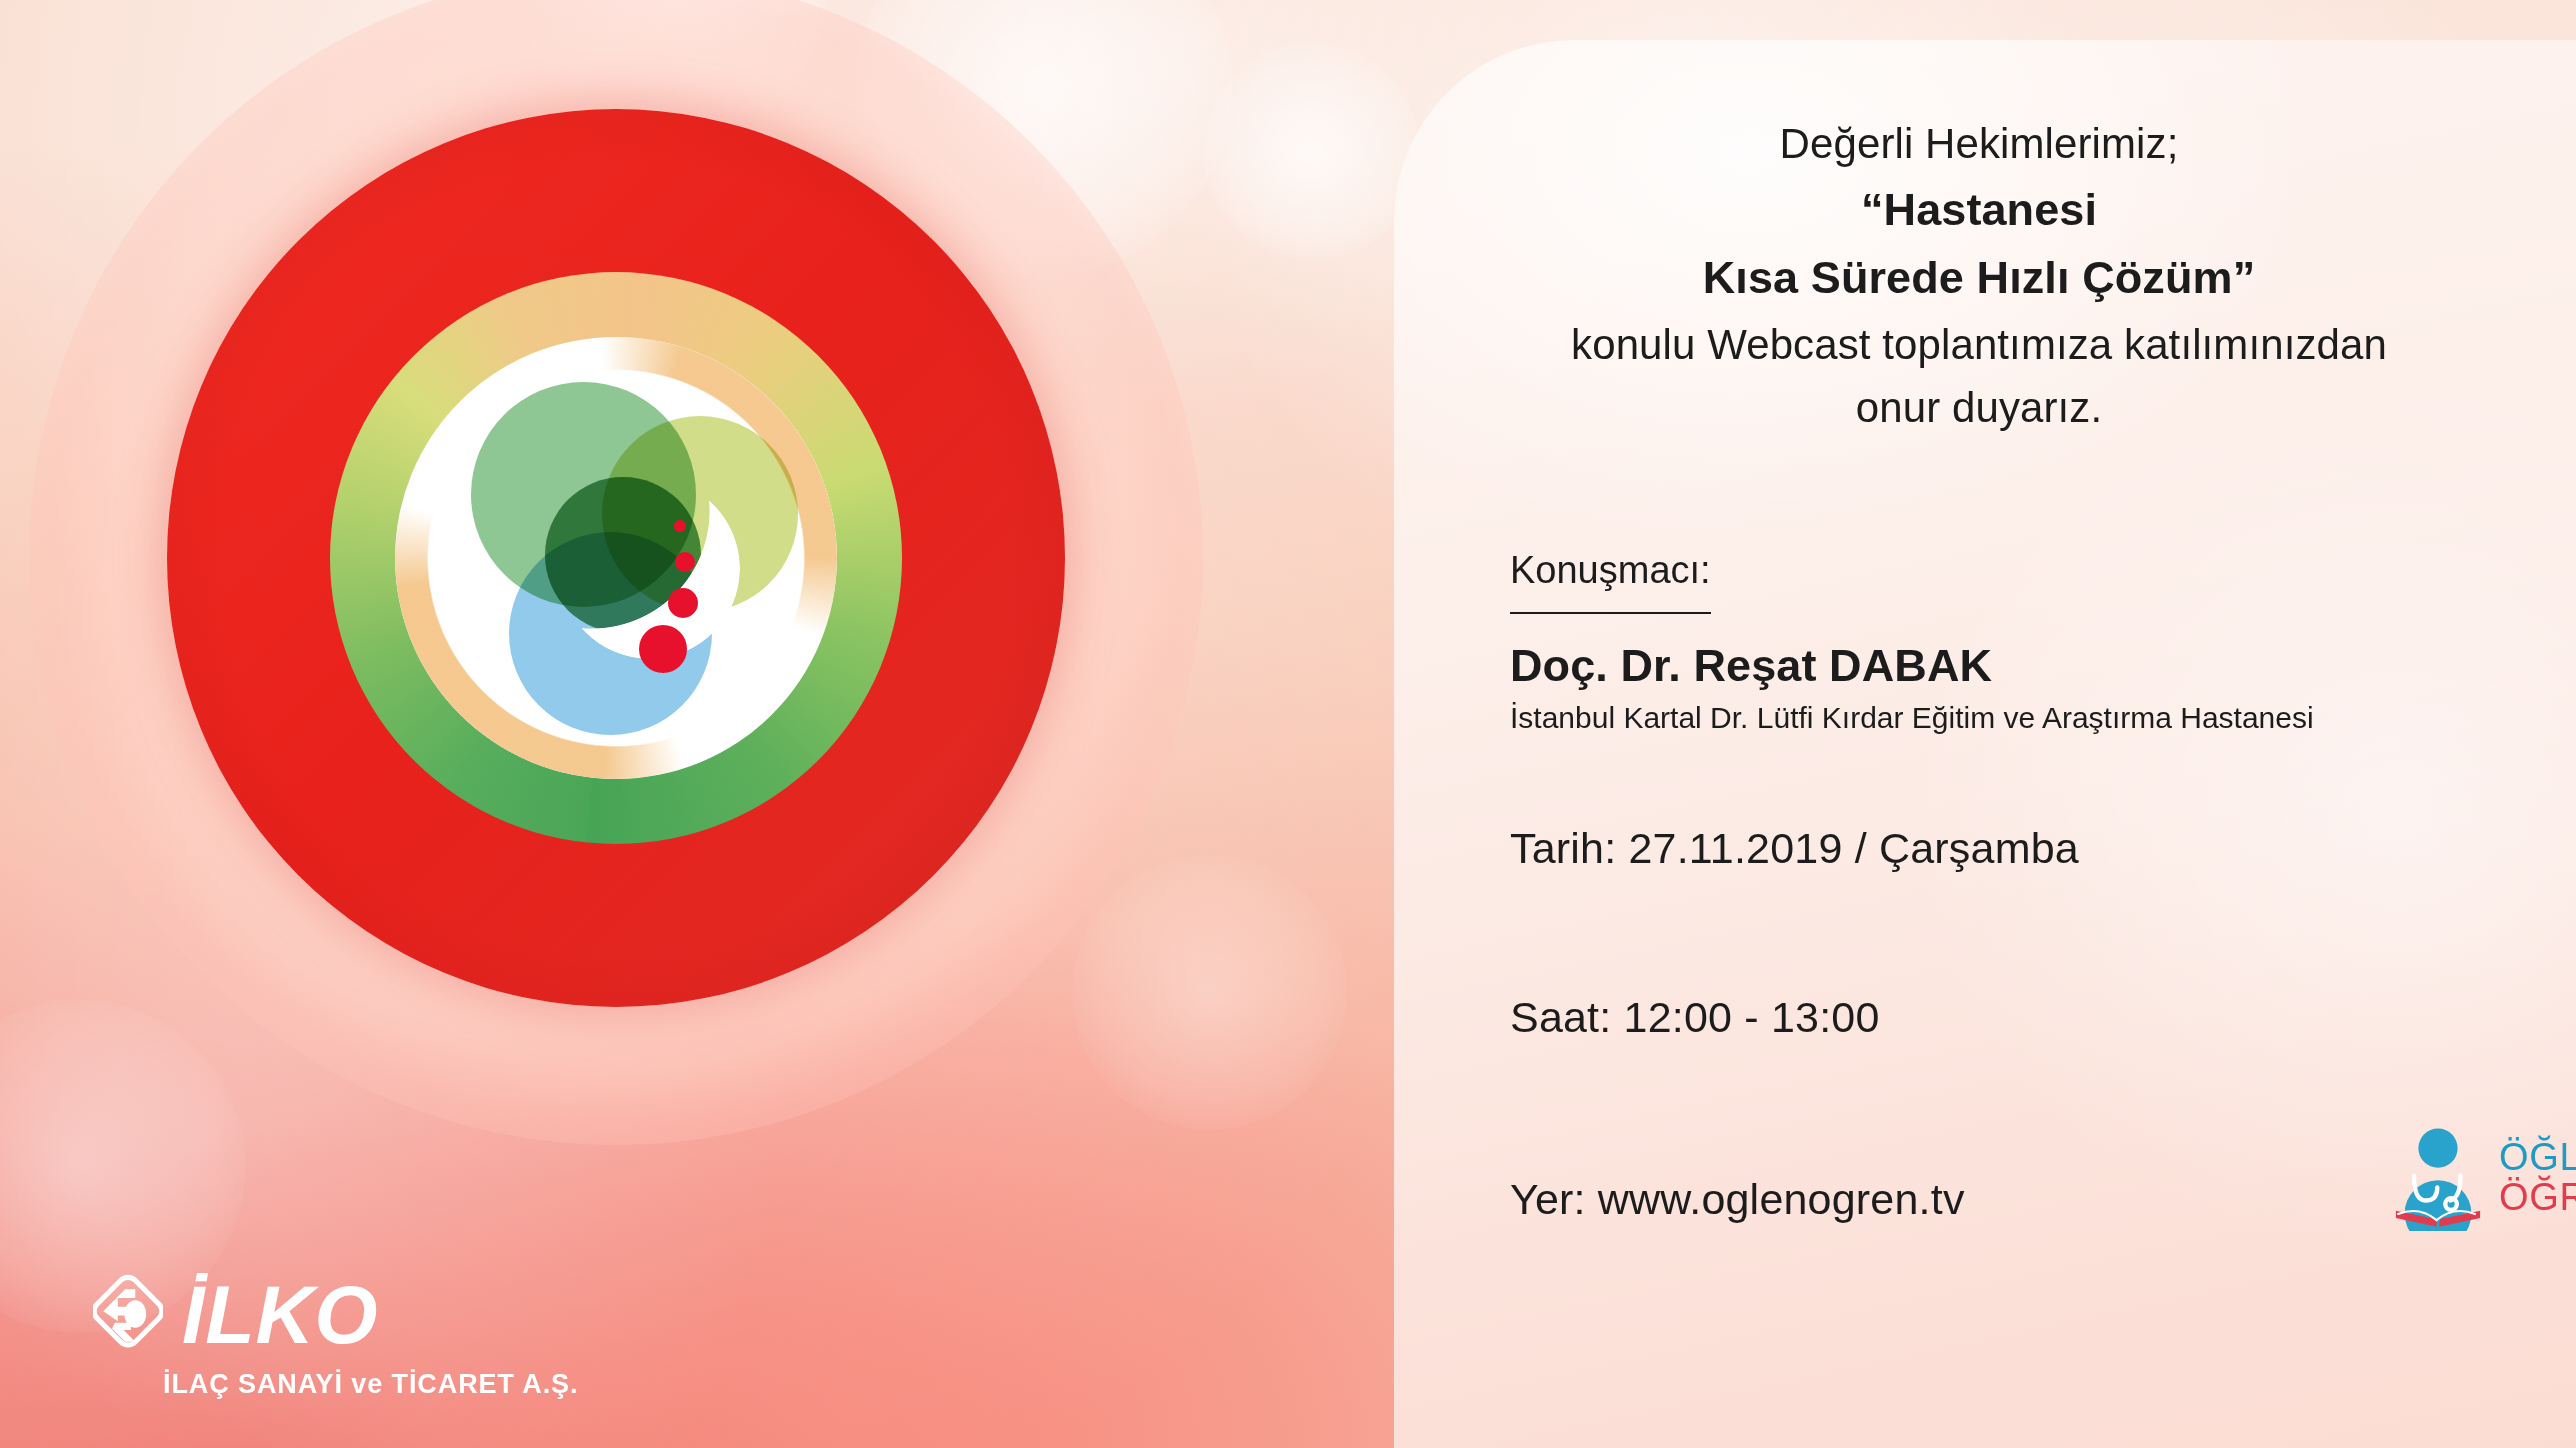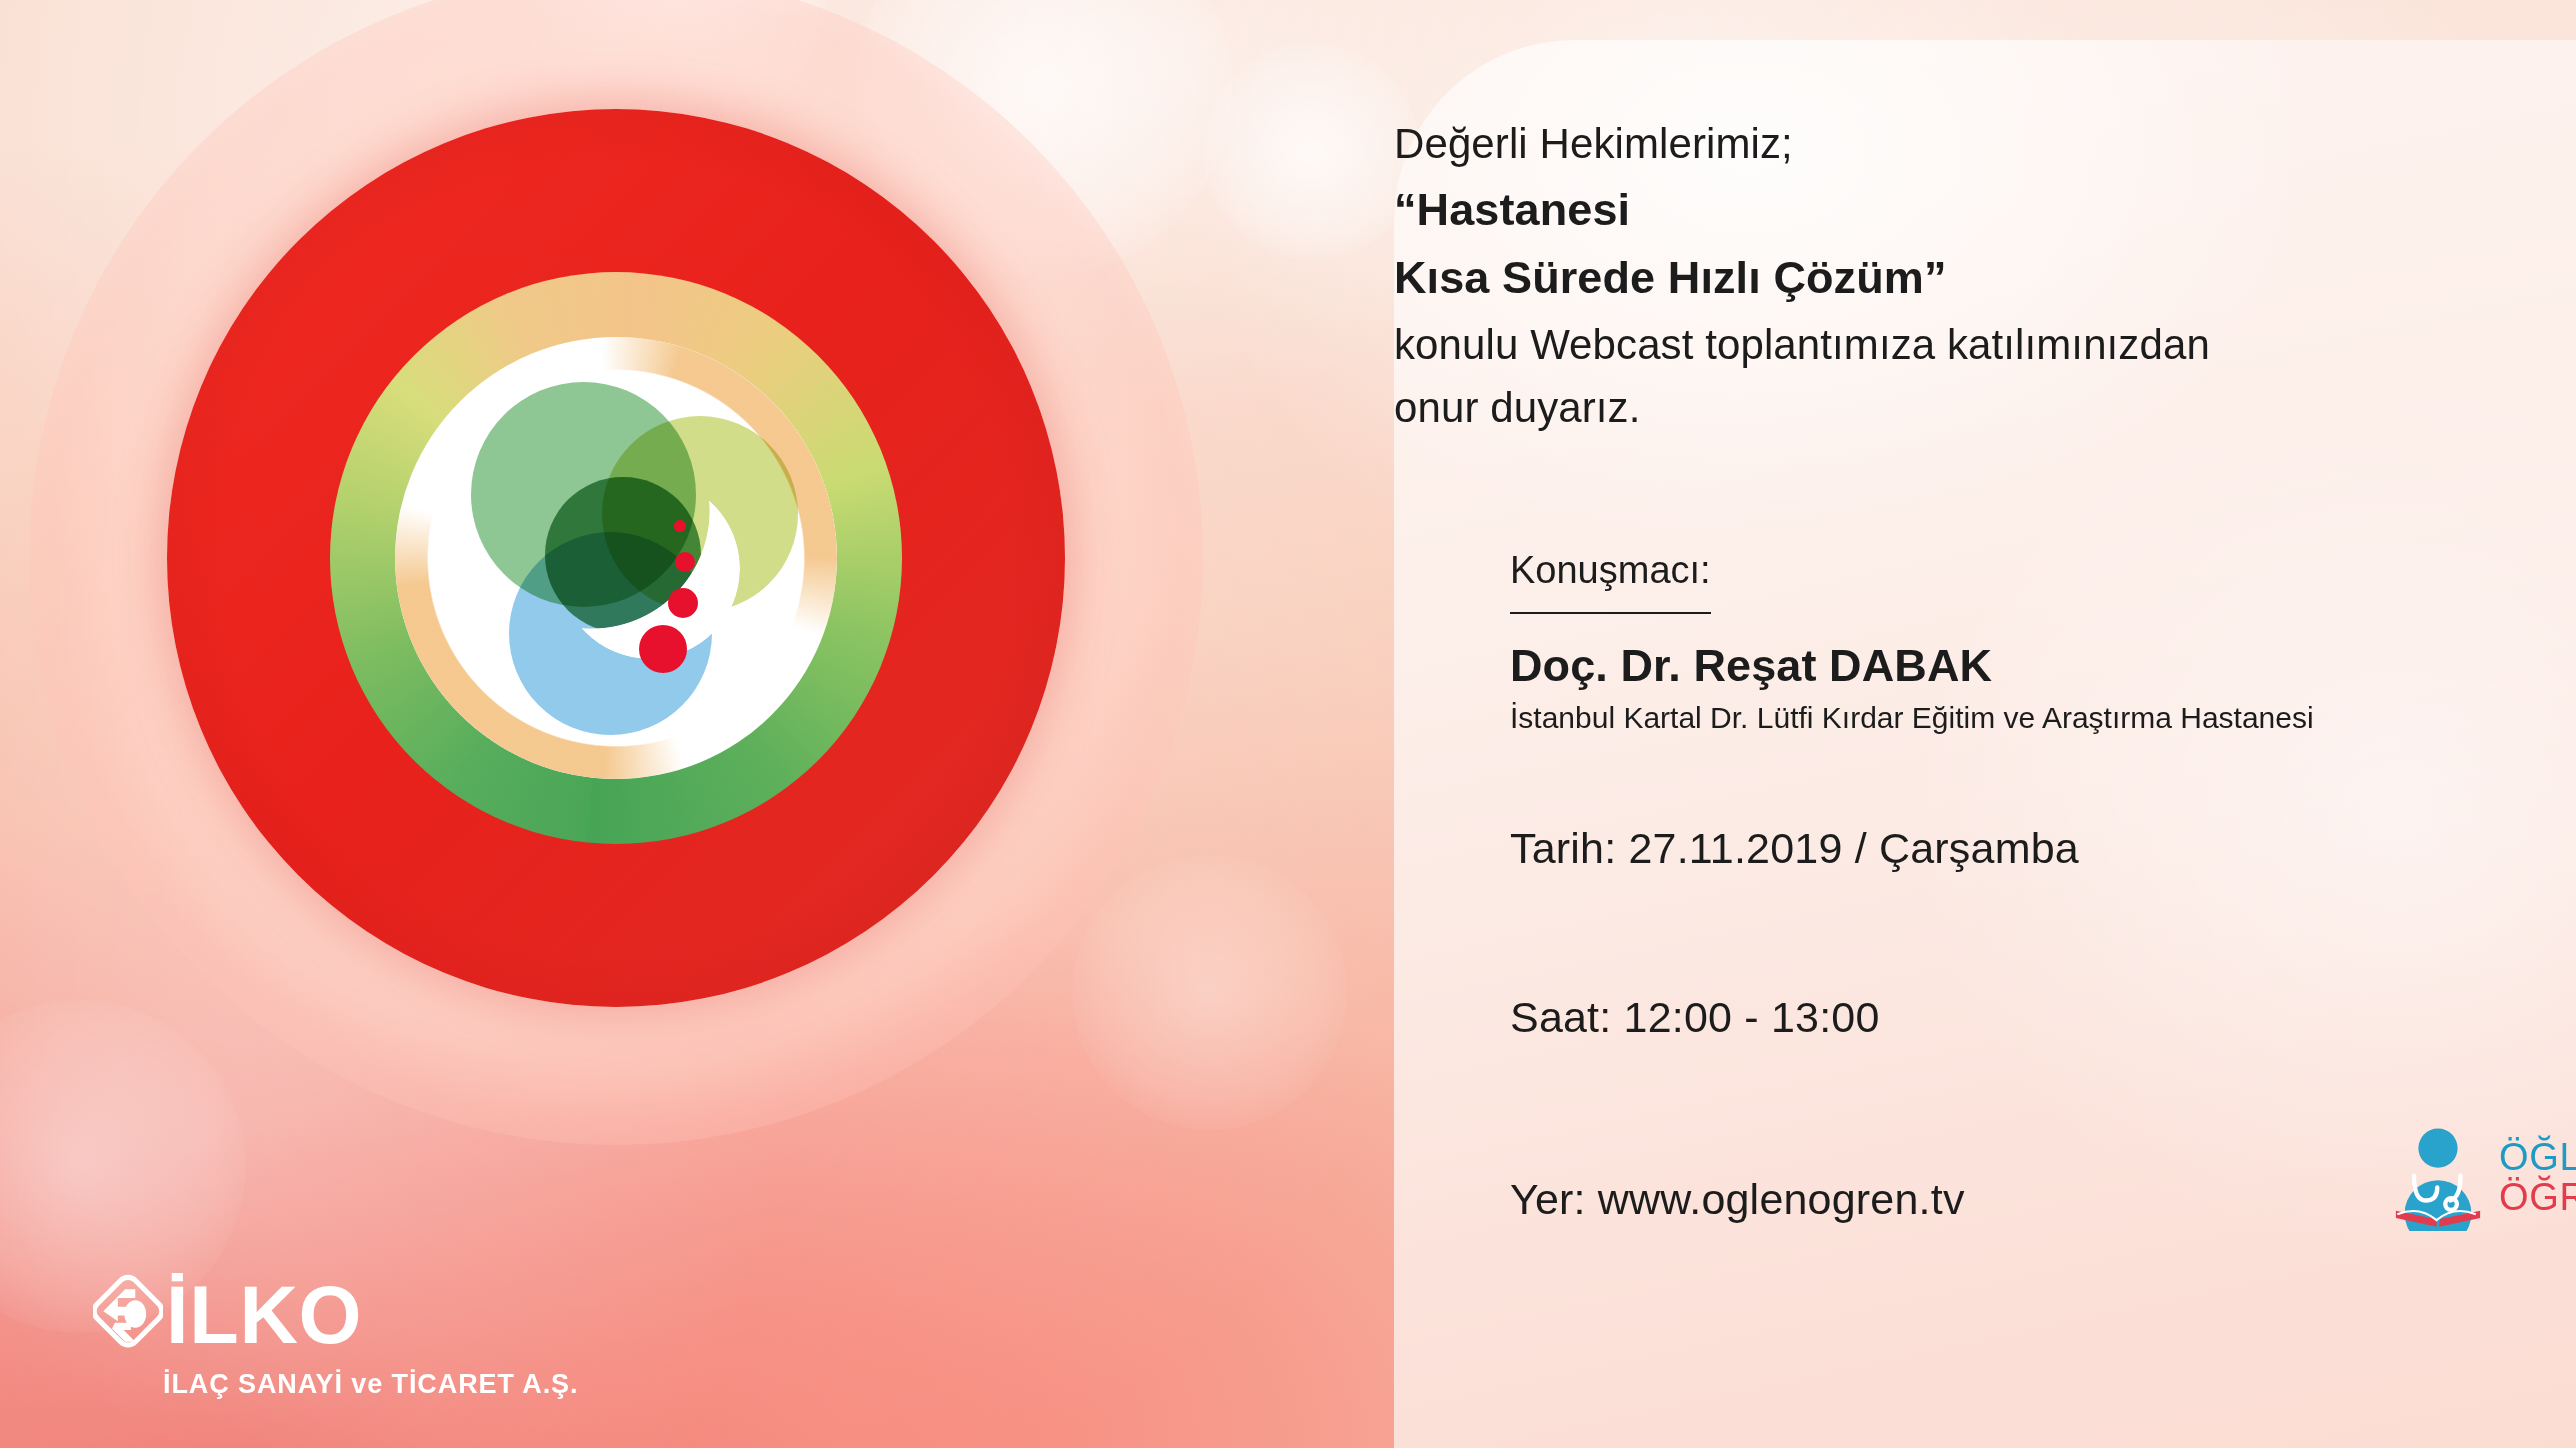--- a/index.html
+++ b/index.html
@@ -192,6 +192,7 @@
     position: absolute;
     left: 0; right: 12px;
     top: 72px;
+    text-align: center;
     font-size: 42px;
     line-height: 1.52;
     letter-spacing: 0.1px;

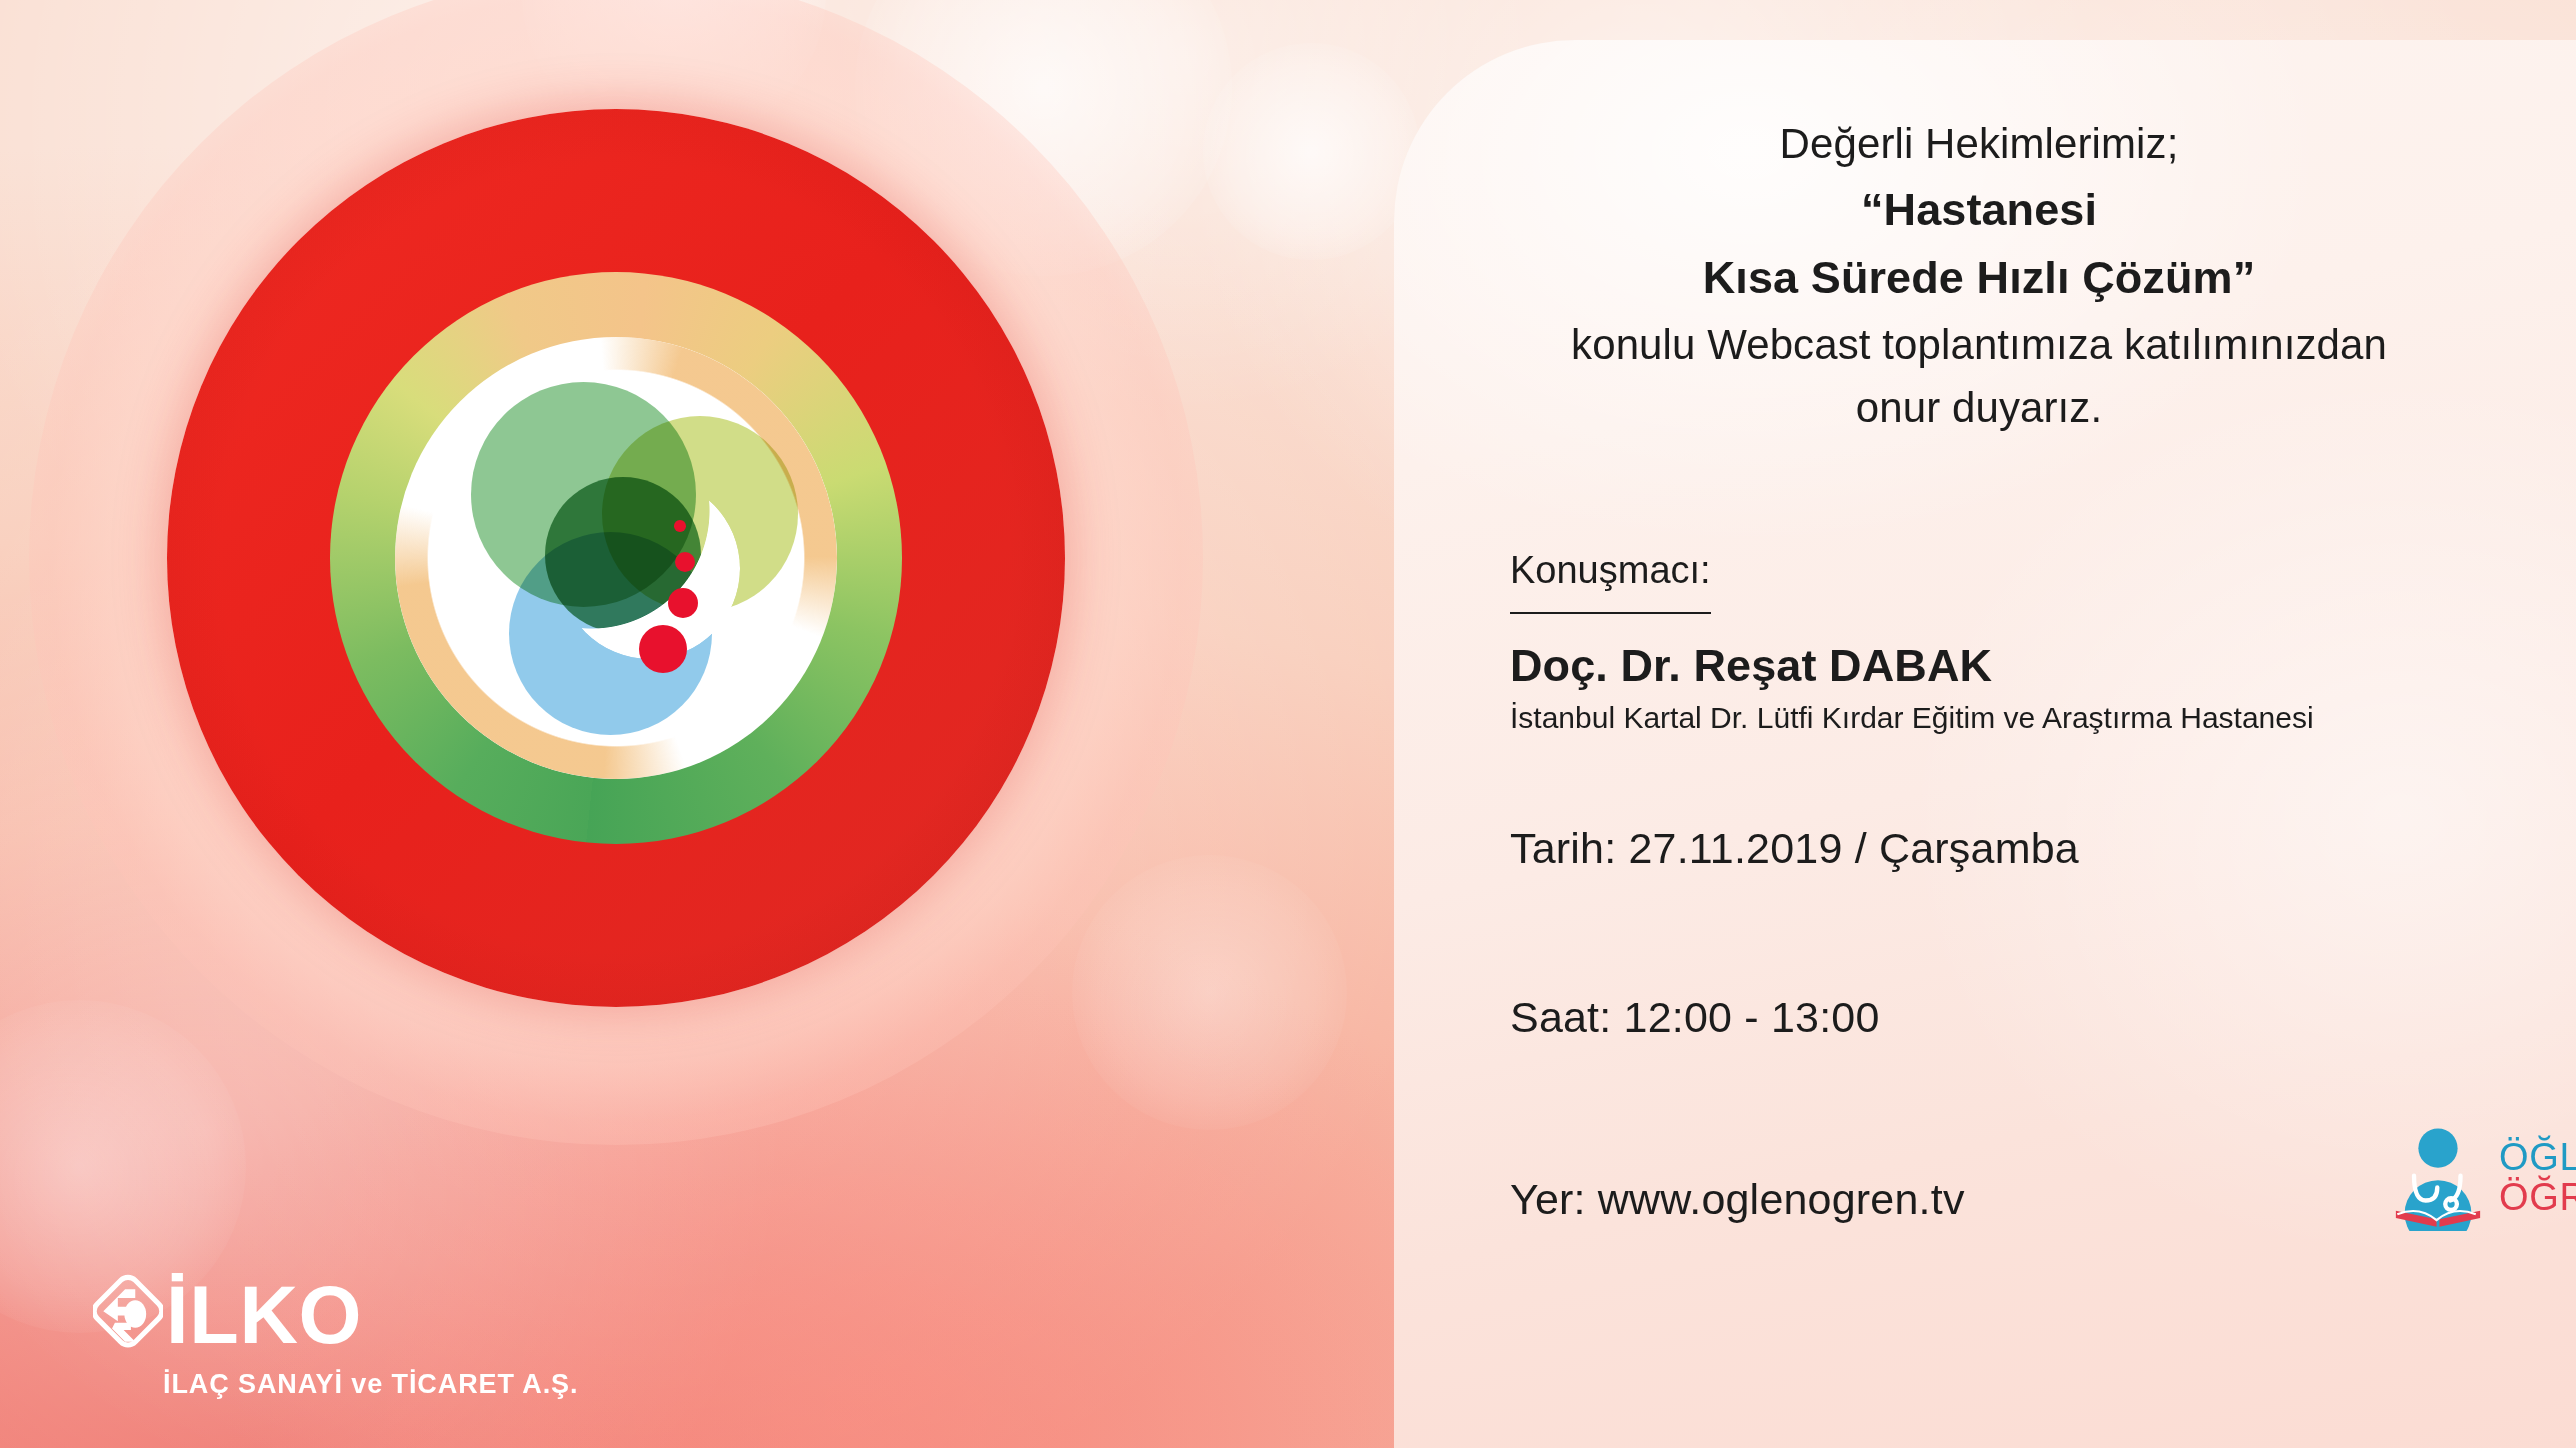--- a/index.html
+++ b/index.html
@@ -304,7 +304,8 @@
   .ilko-row {
     display: flex;
     align-items: flex-start;
-    gap: 3px;
+    gap: 19px;
+    font-style: italic;
   }
   .ilko-word {
     color: #ffffff;

